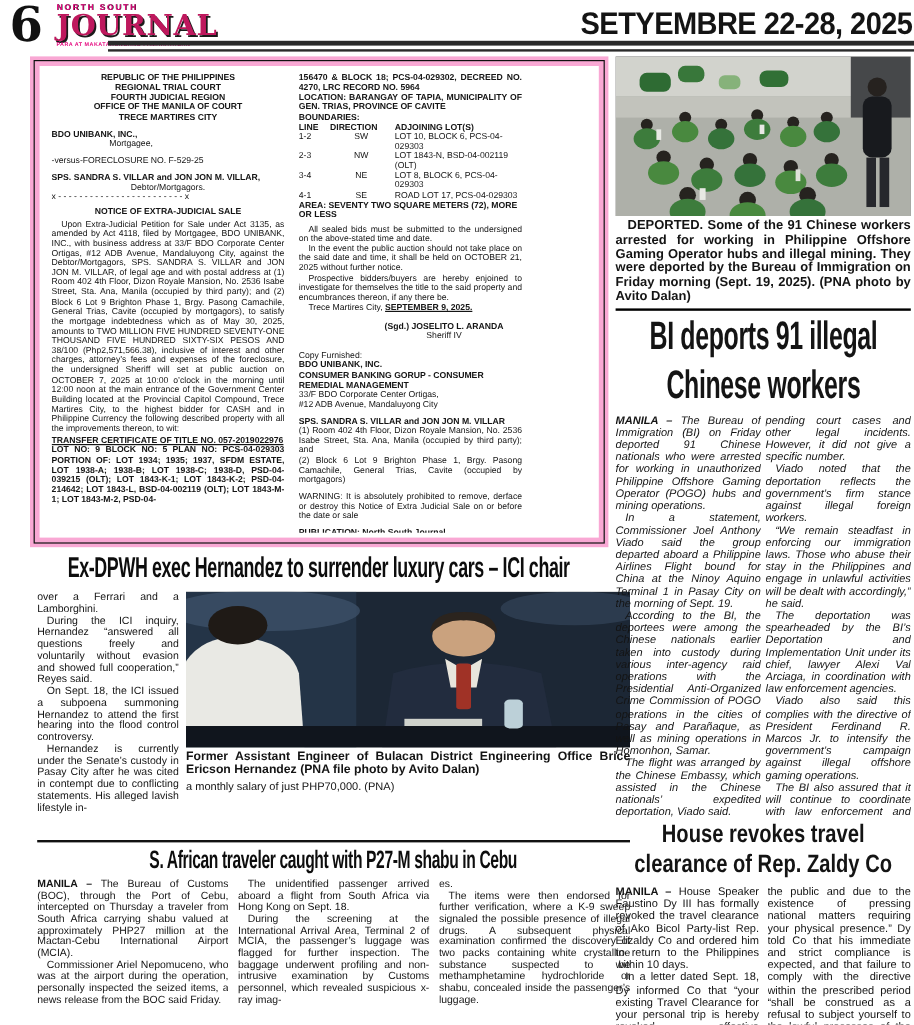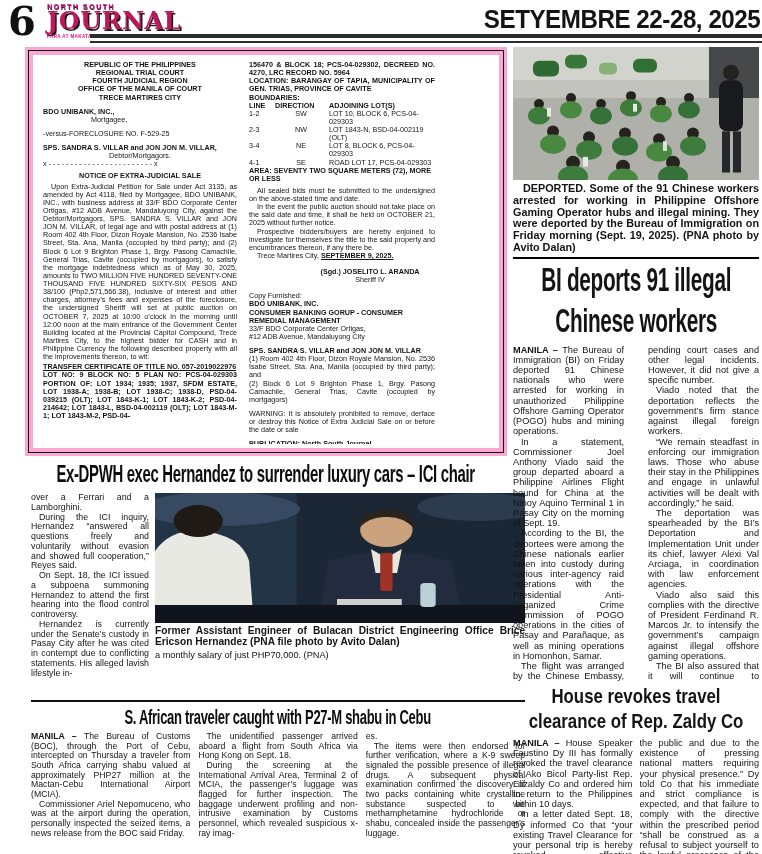--- a/index.html
+++ b/index.html
@@ -74,7 +74,7 @@
   .bi-rule { border-top:2px solid #000; margin:4px 0 1px; }
   .bi-headline { overflow:hidden; height:84px; }
   .bi-h-inner { width:159%; transform:scaleX(0.63); transform-origin:left top; font-weight:bold; font-size:33px; line-height:1.22; text-align:center; letter-spacing:-0.5px; }
-  .bi-cols { display:flex; gap:24px; height:344px; overflow:hidden; margin-top:2px; }
+  .bi-cols { display:flex; gap:4px; height:344px; overflow:hidden; margin-top:2px;font-style:italic; }
   .bi-col { flex:1; overflow:hidden; }
 
   .house-headline { overflow:hidden; height:52px; margin-top:2px; }

